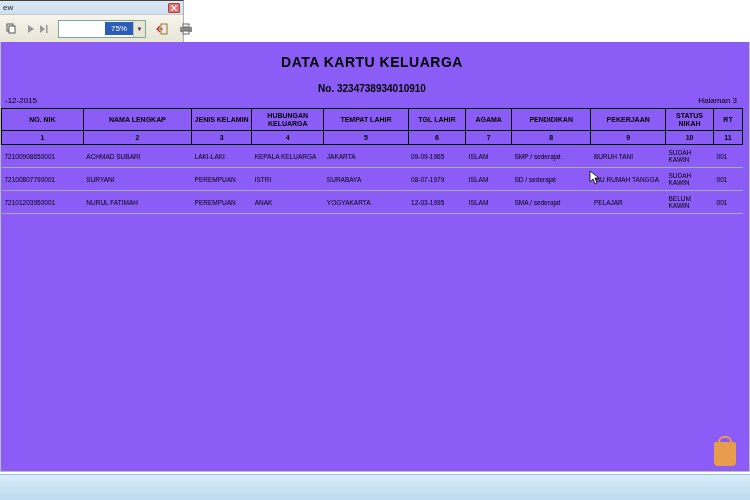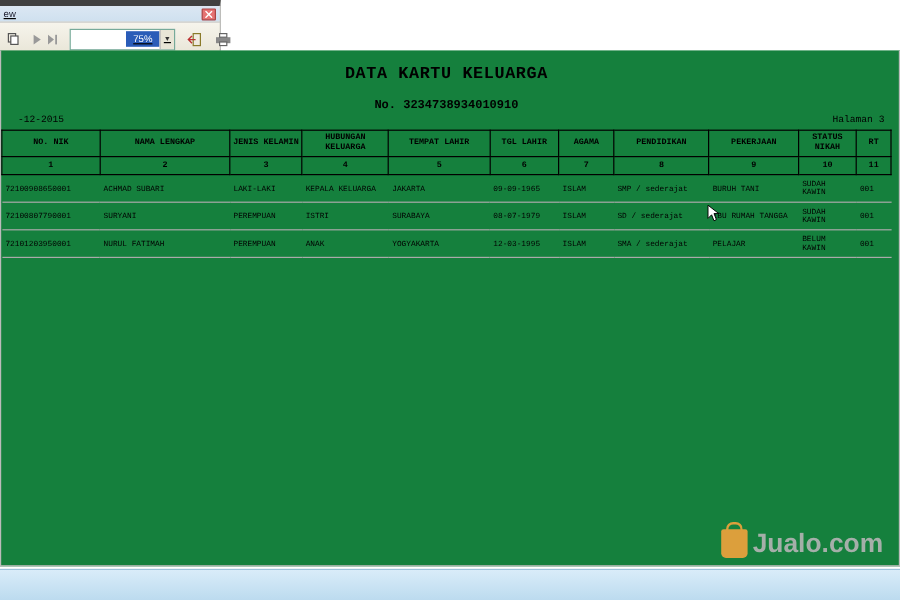--- a/index.html
+++ b/index.html
@@ -20,8 +20,7 @@
     background: #ece9d8;
     border: 1px solid #b0b0b0;
     border-left: none;
-    border-top: 5px solid #404040;
-    text-decoration: underline;
+    border-top: 1px solid #404040;
   }
   .titlebar {
     height: 14px;

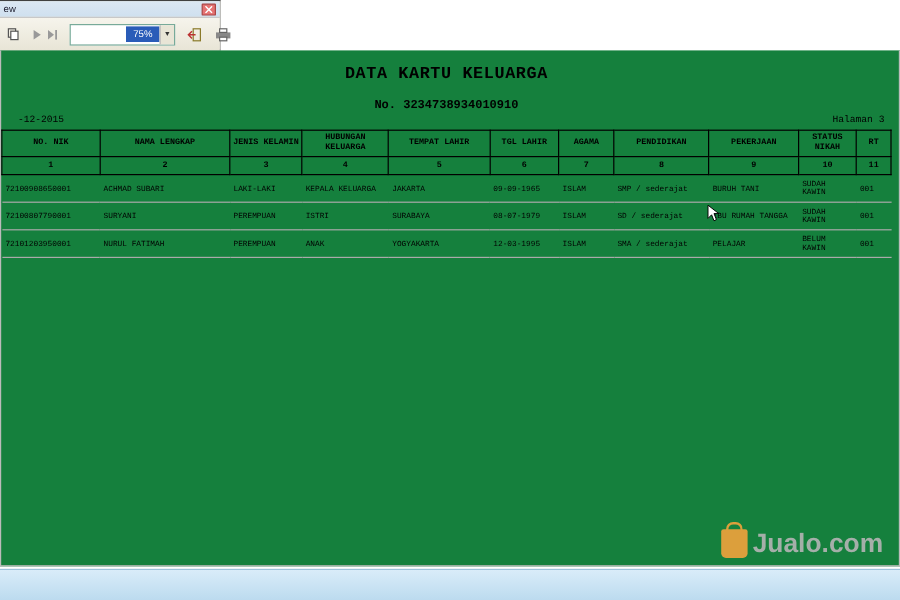--- a/index.html
+++ b/index.html
@@ -84,12 +84,11 @@
   .report {
     position:absolute;
     top:42px; left:0; right:0; bottom:28px;
-    background:#15803d;
+    background:#8b5cf6;
     border:1px solid #bbb;
     border-top:none;
     padding: 8px 6px 4px 0;
     overflow:hidden;
-    font-family:Liberation Mono, monospace;
   }
   .report-inner{
     transform-origin: top left;

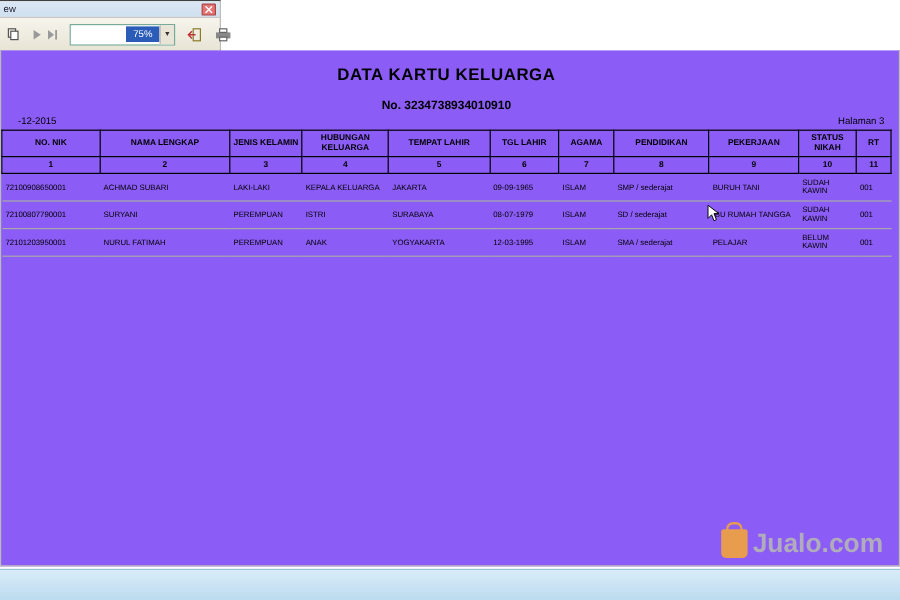--- a/index.html
+++ b/index.html
@@ -110,7 +110,7 @@
   .meta{
     display:flex;justify-content:space-between;
     font-size:8px;
-    margin:2px 6px 3px 14px;
+    margin:2px 6px 3px 4px;
   }
   table{
     border-collapse:collapse;

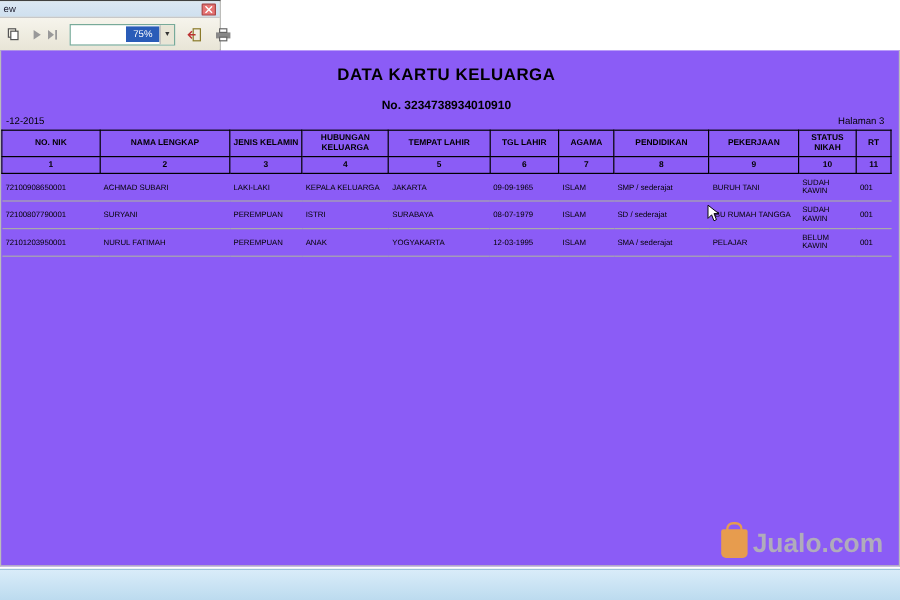--- a/index.html
+++ b/index.html
@@ -326,7 +326,6 @@
 
 <div class="watermark">
   <div class="bag"></div>
-  <span>Jualo.com</span>
 </div>
 
 <div class="bottom-bar"></div>

